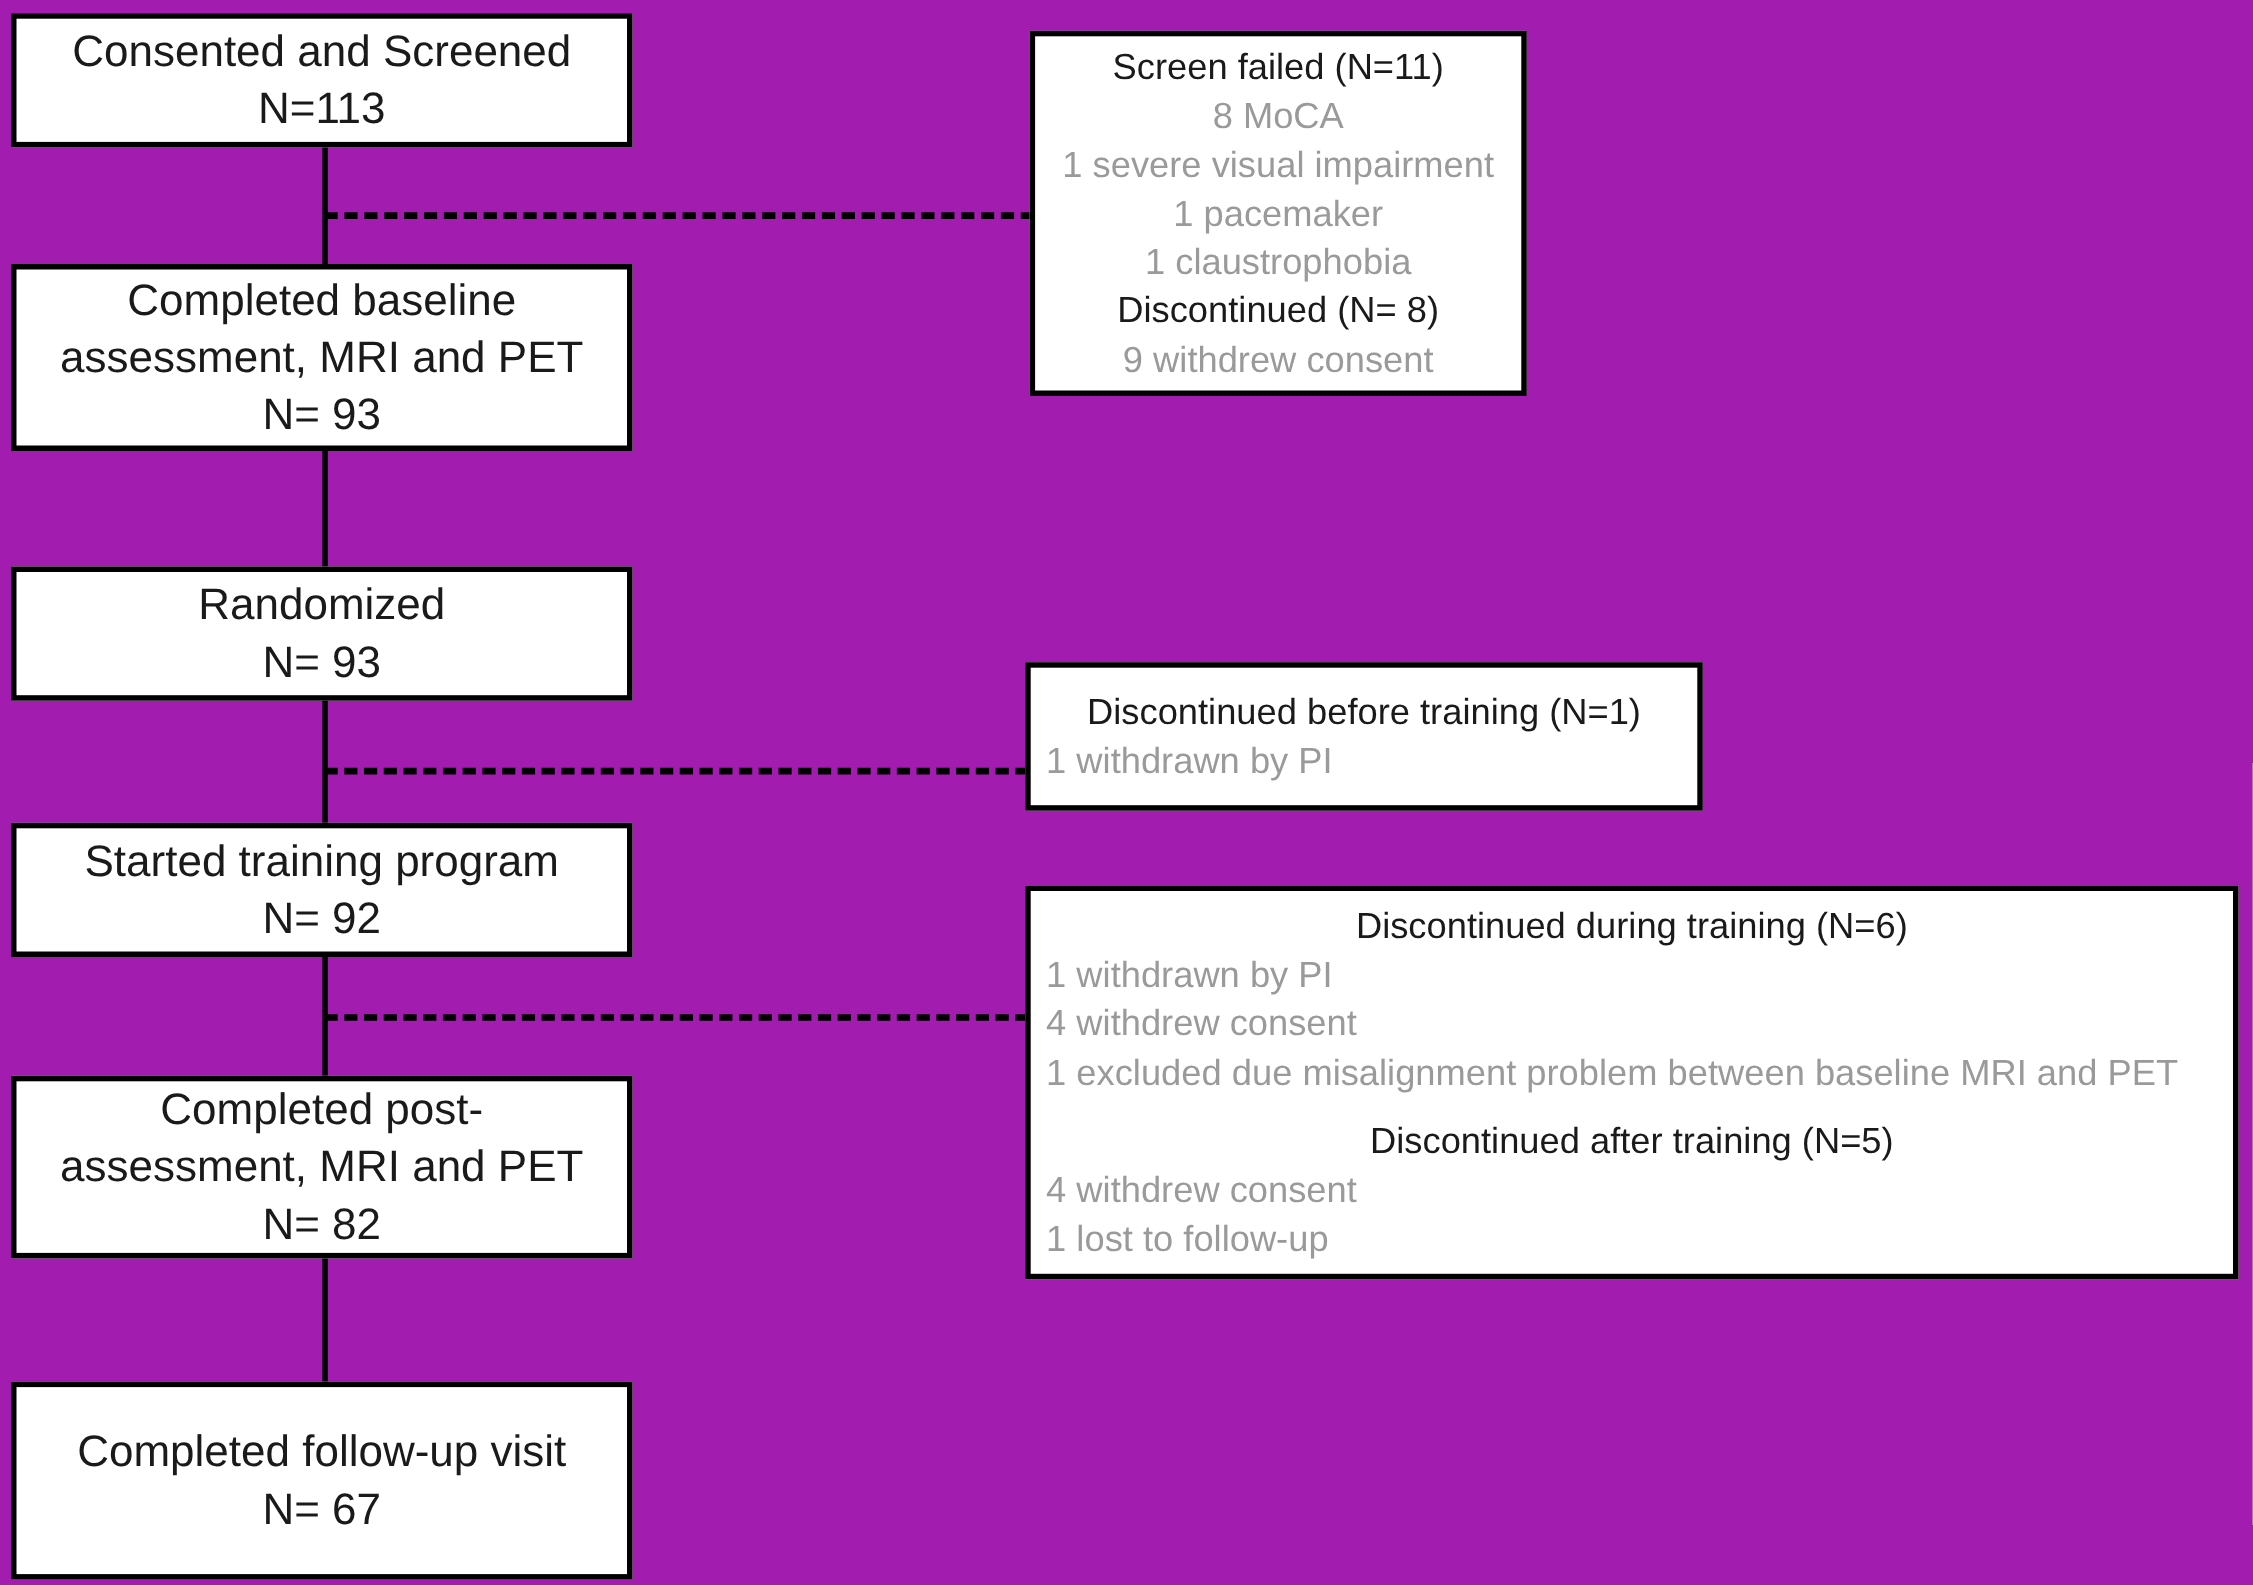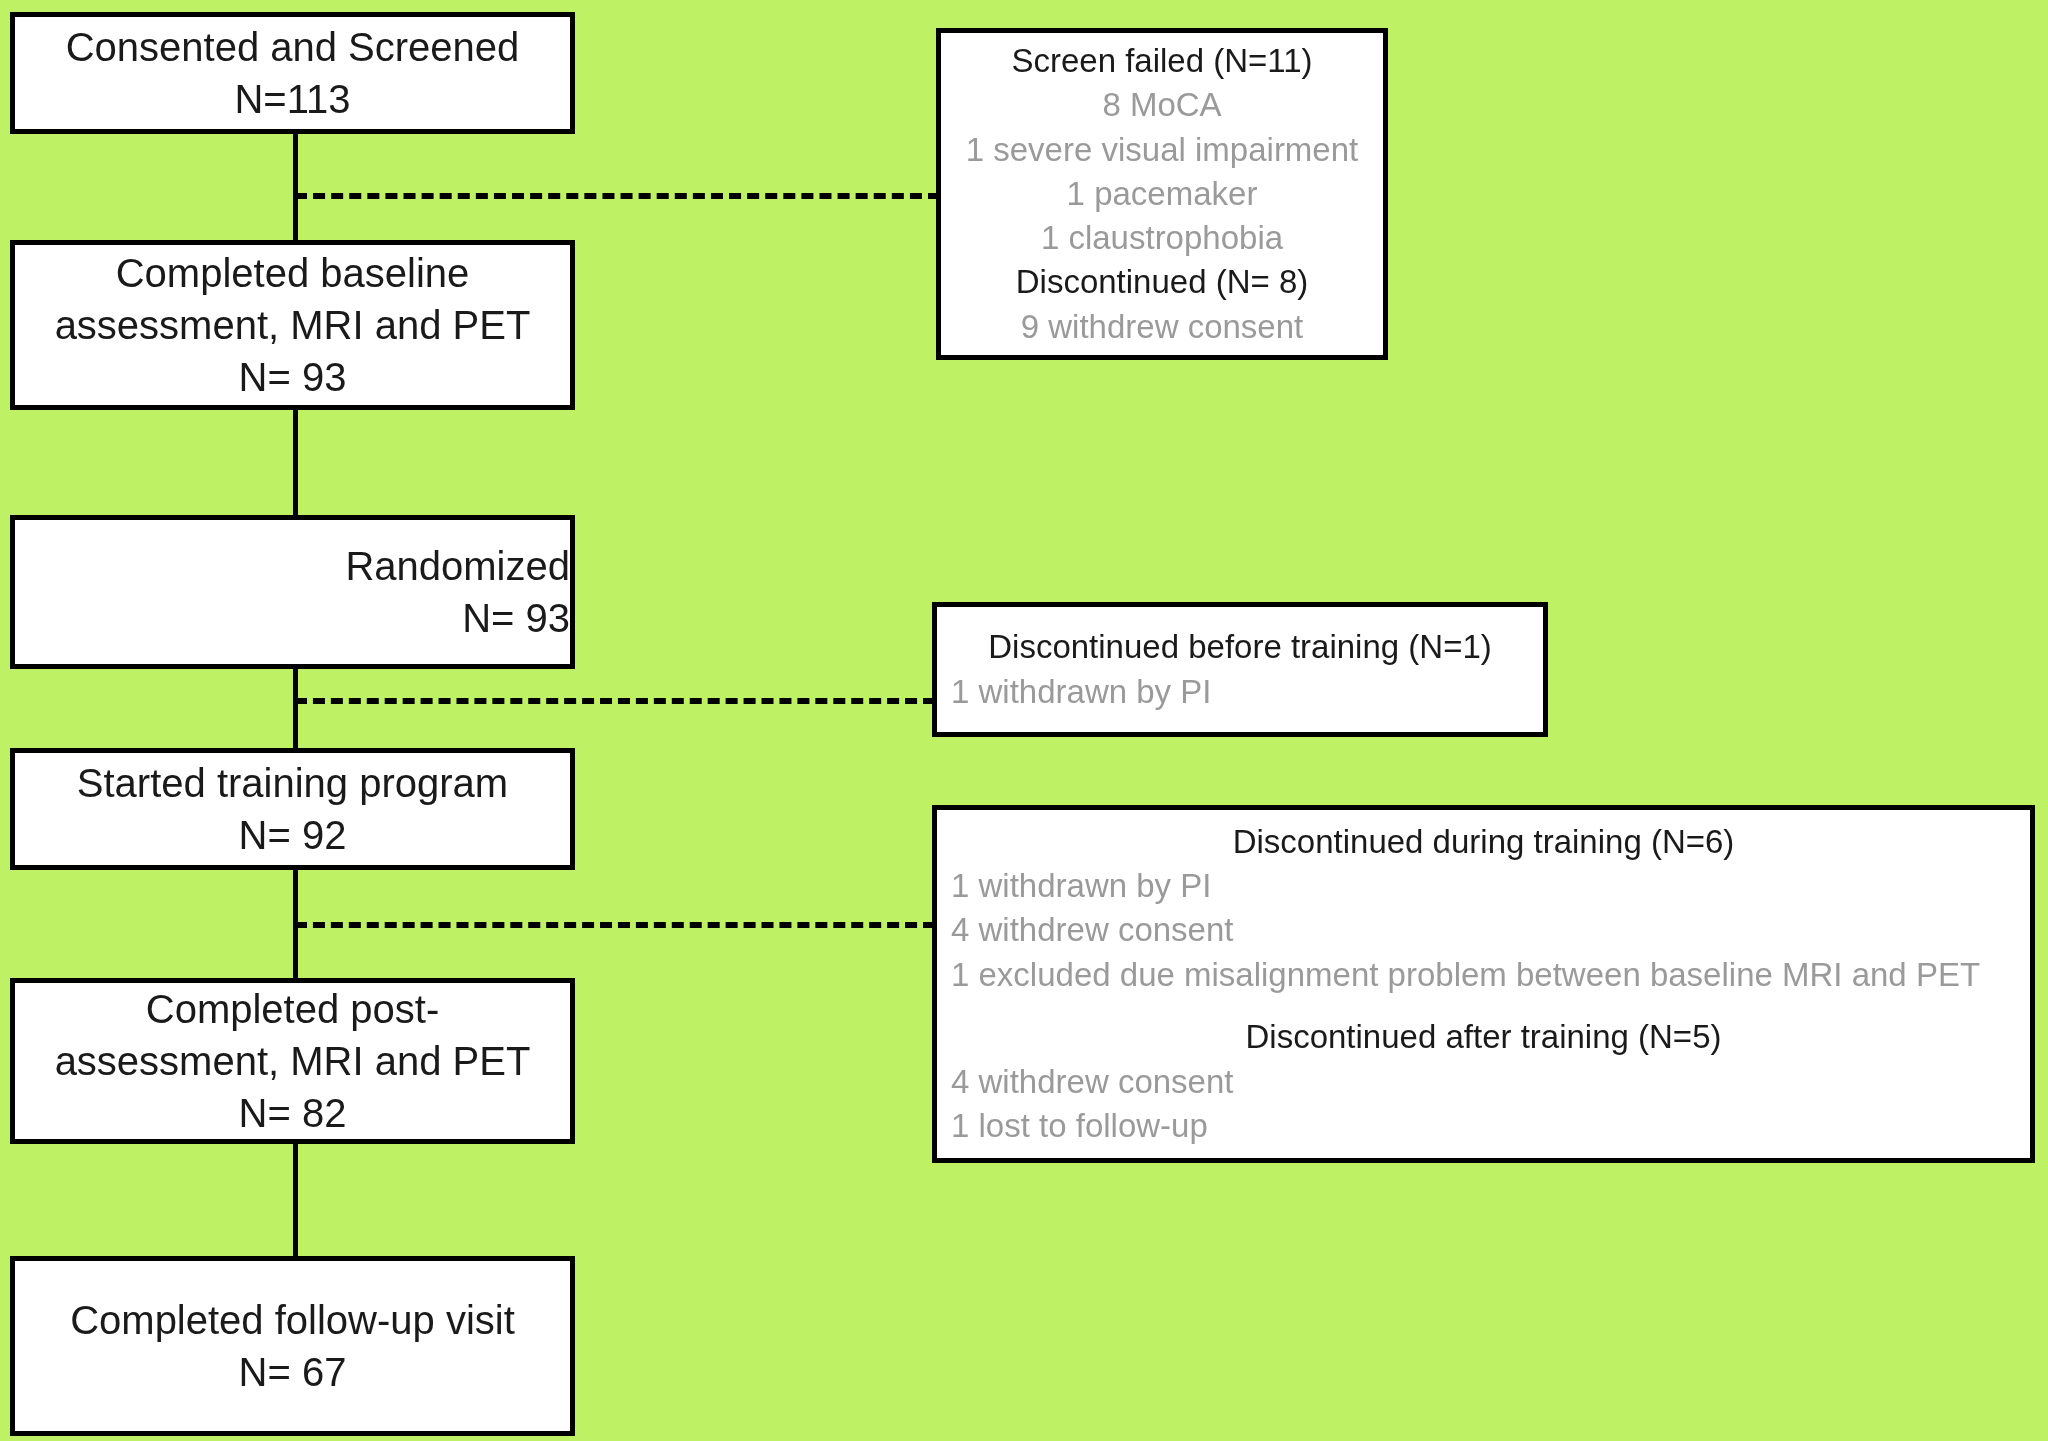--- a/index.html
+++ b/index.html
@@ -12,7 +12,7 @@
     position: relative;
     width: 2048px;
     height: 1441px;
-    background: #bef264;
+    background: #a21caf;
     font-family: "Liberation Sans", "DejaVu Sans", sans-serif;
     overflow: hidden;
   }

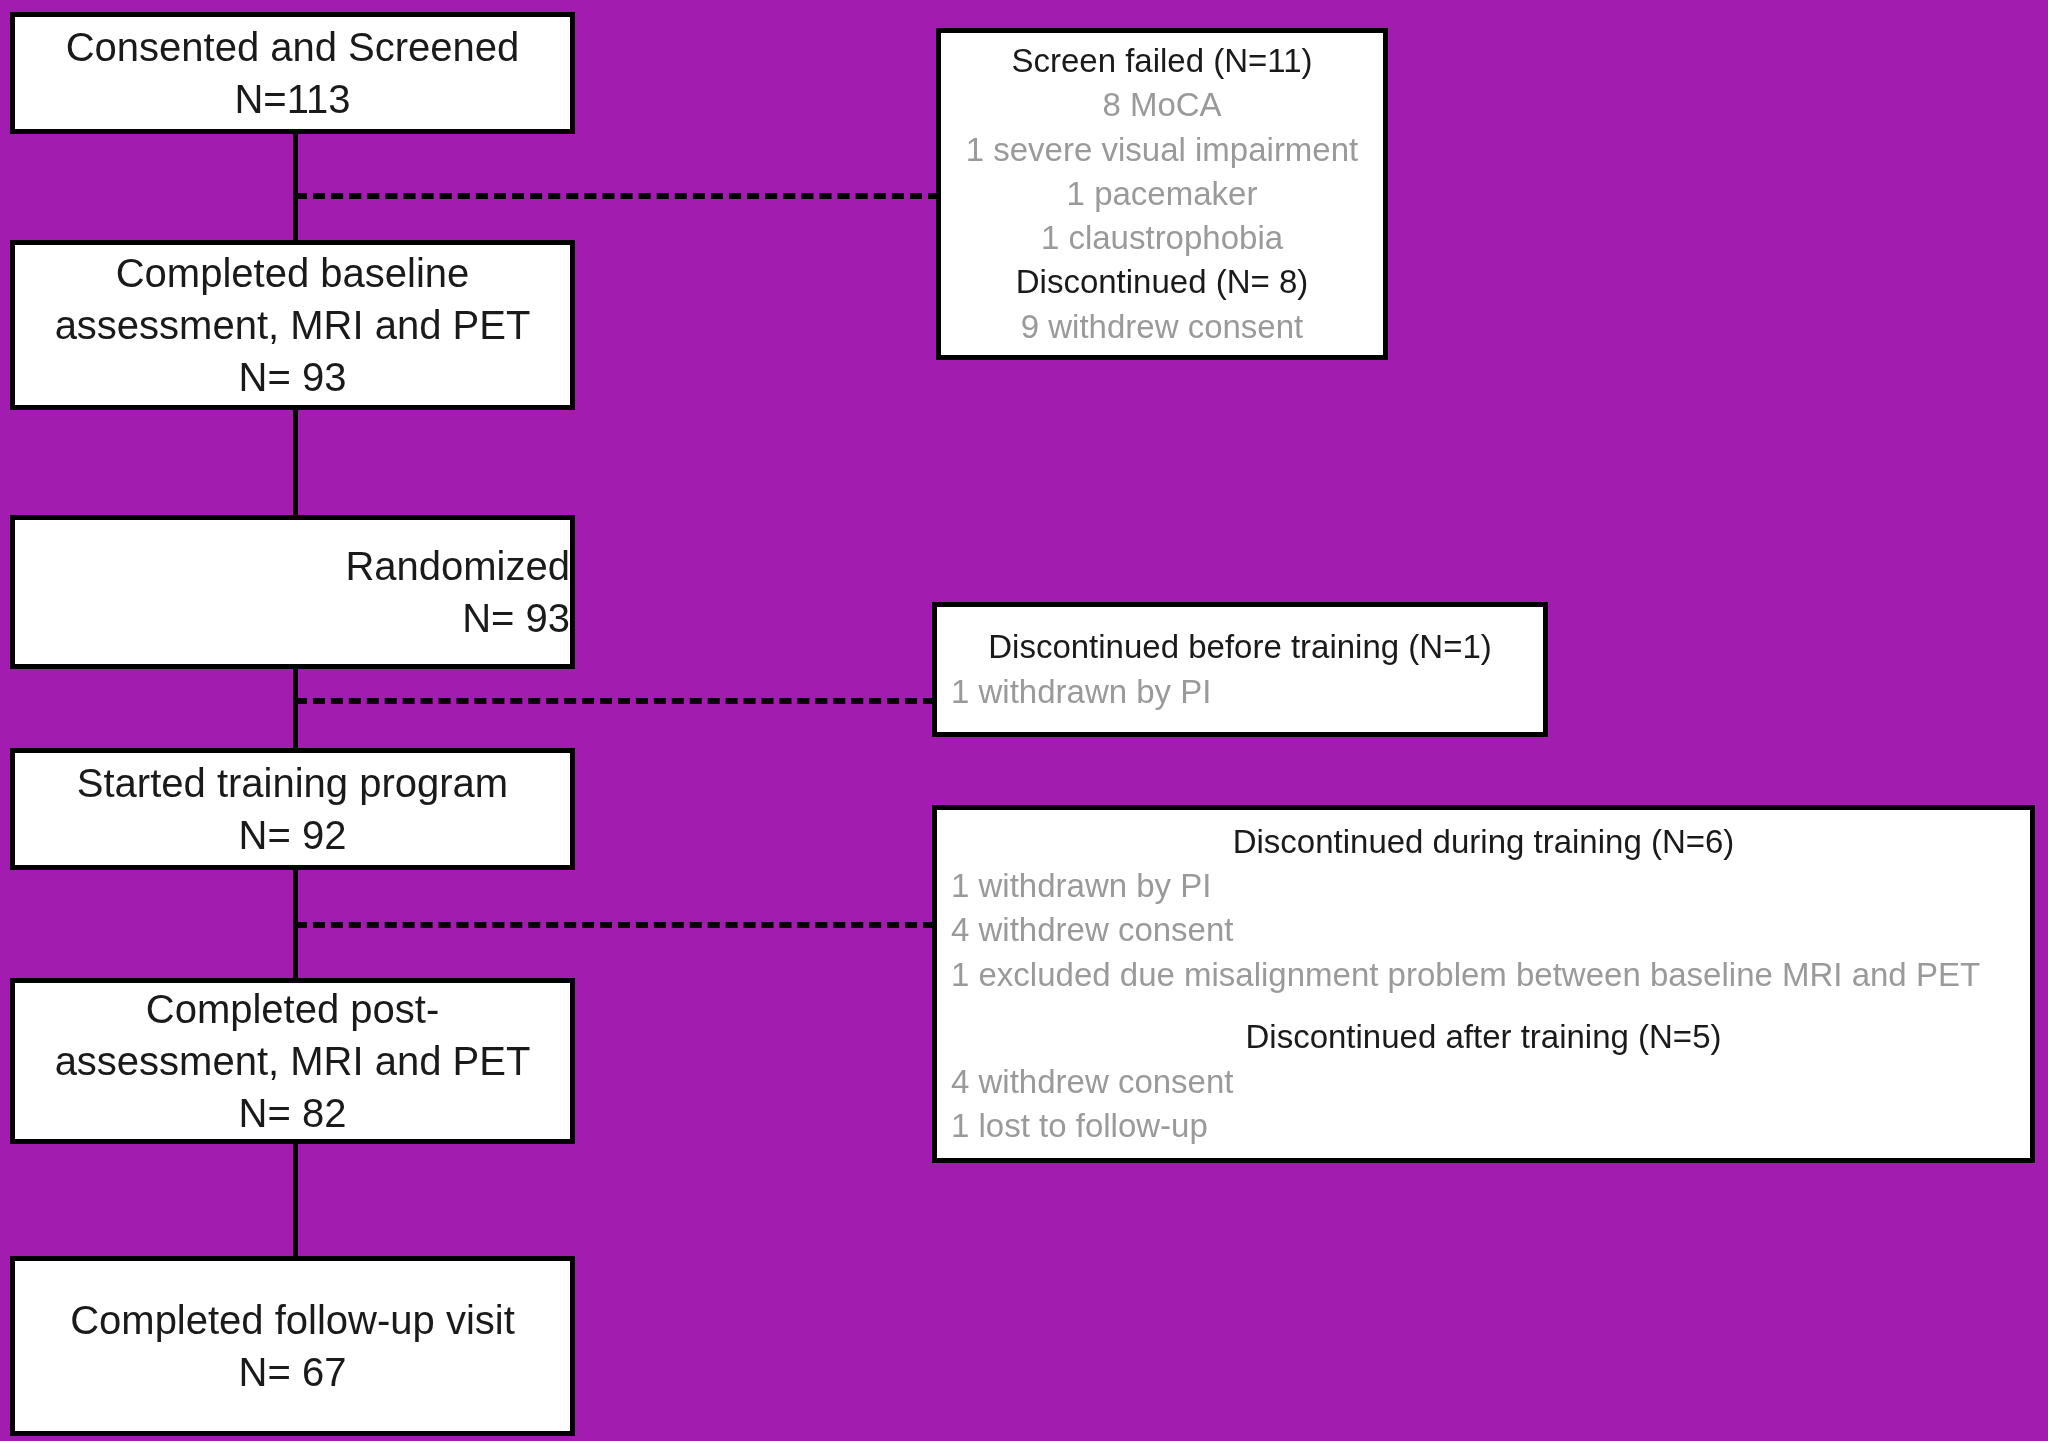--- a/index.html
+++ b/index.html
@@ -99,7 +99,7 @@
     <div class="line">N= 93</div>
   </div>
 
-  <div class="box node" style="left:10px; top:515px; width:565px; height:154px;align-items:flex-end;">
+  <div class="box node" style="left:10px; top:515px; width:565px; height:122px;">
     <div class="line">Randomized</div>
     <div class="line">N= 93</div>
   </div>

